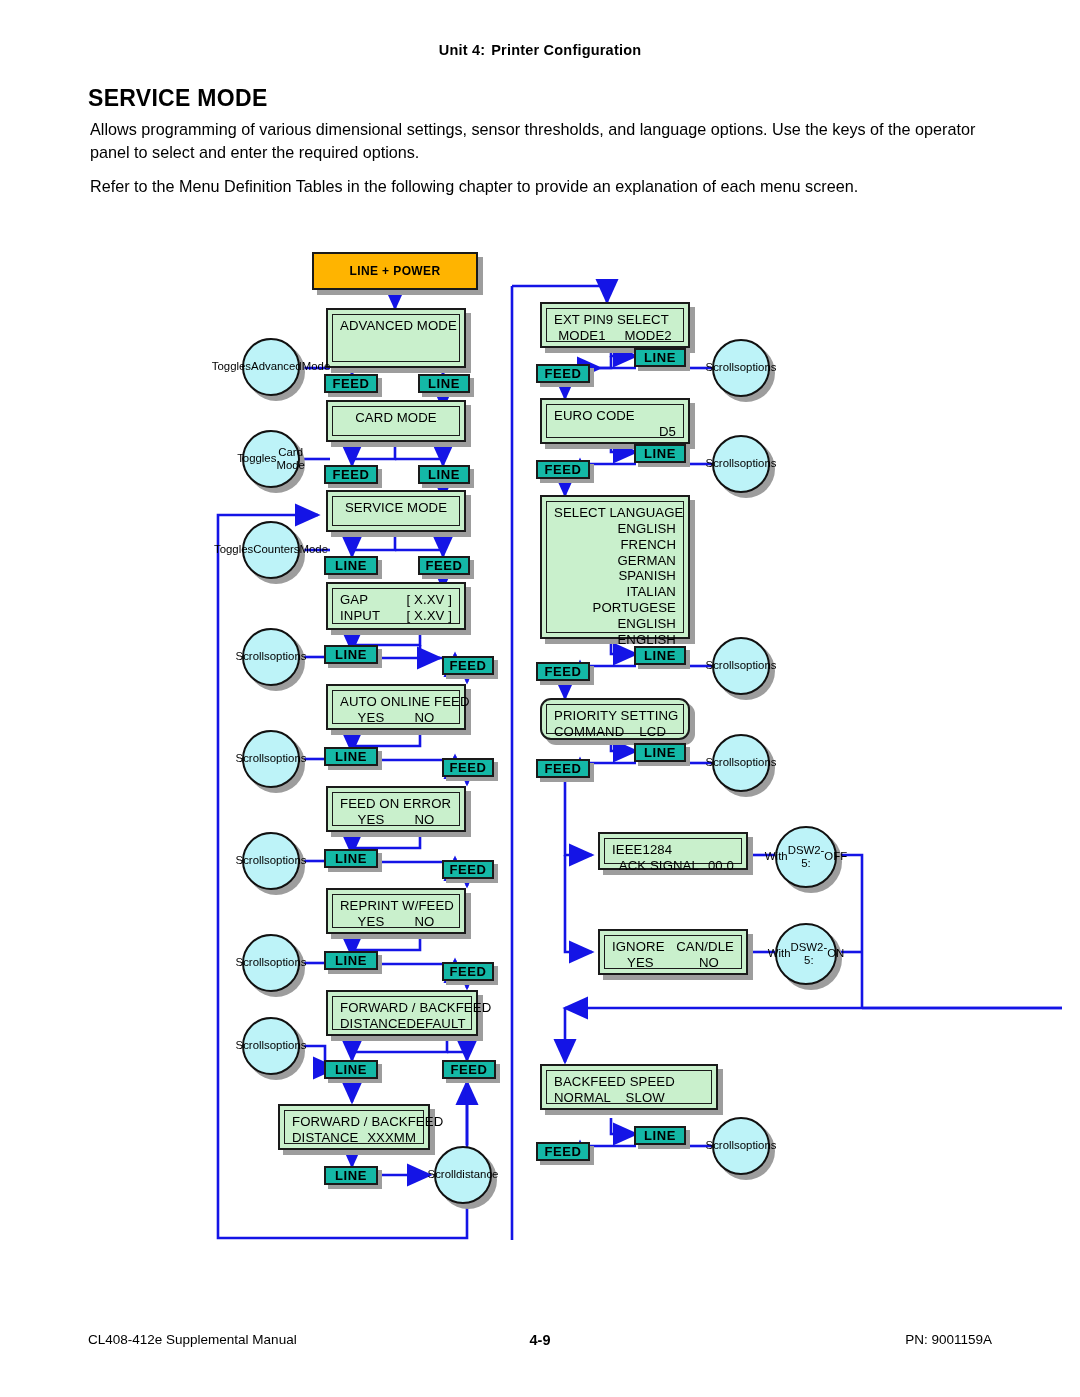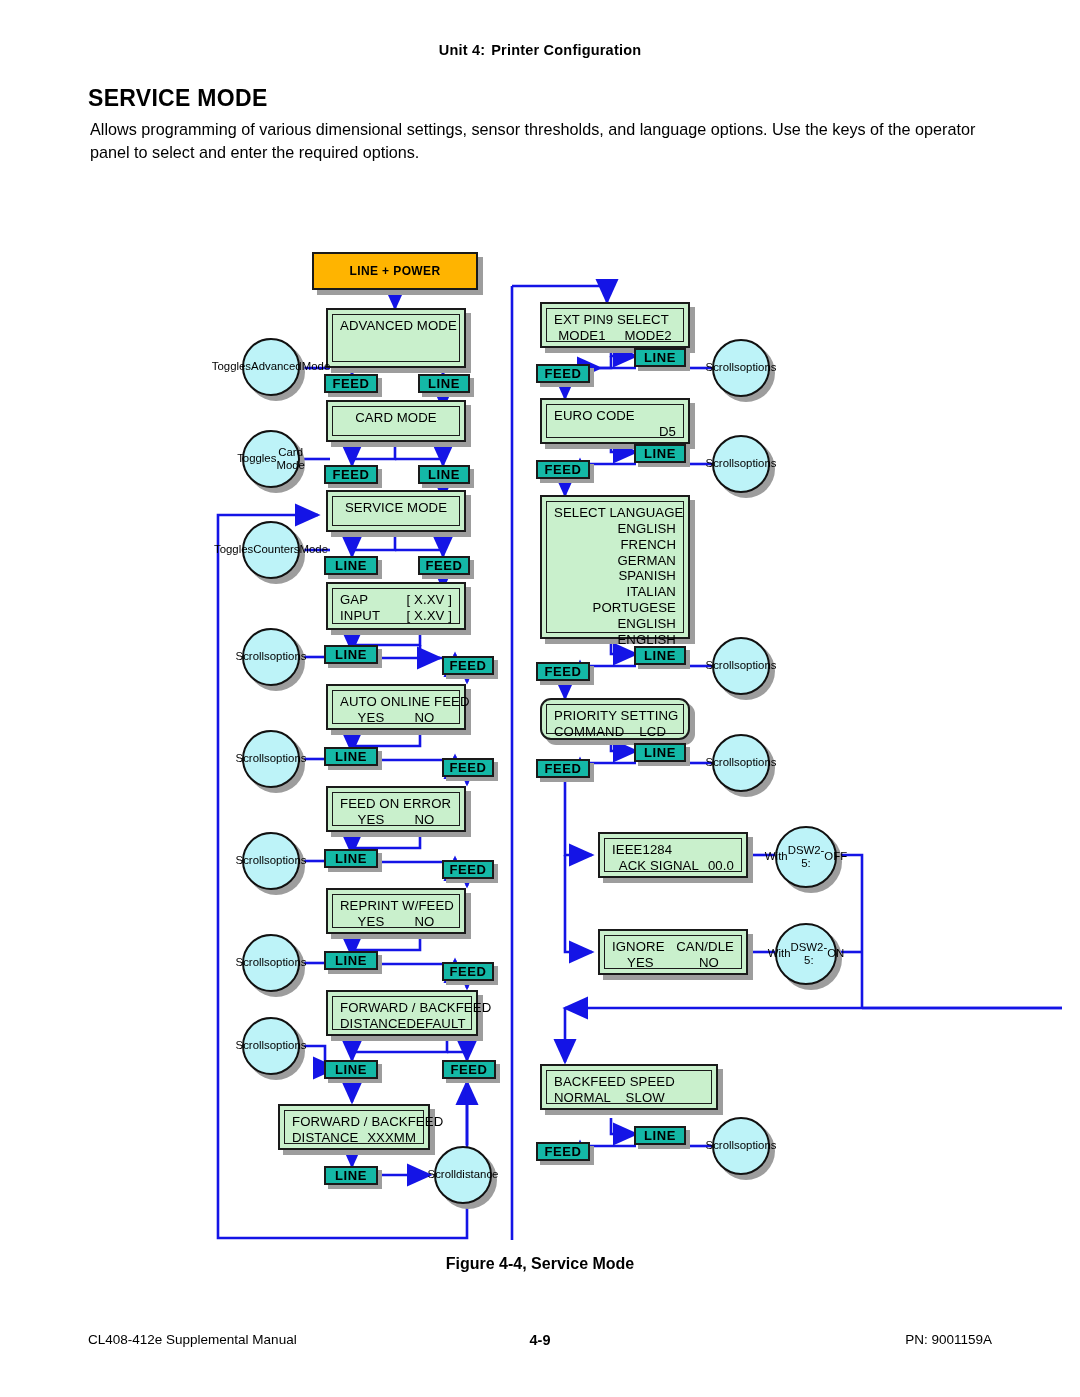--- a/index.html
+++ b/index.html
@@ -72,6 +72,7 @@
 
   <div class="title">SERVICE MODE</div>
   <div class="para p1">Allows programming of various dimensional settings, sensor thresholds, and language options. Use the keys of the operator panel to select and enter the required options.</div>
+  <div class="para p2">Refer to the Menu Definition Tables in the following chapter to provide an explanation of each menu screen.</div>
 
   <div class="diagram">
 

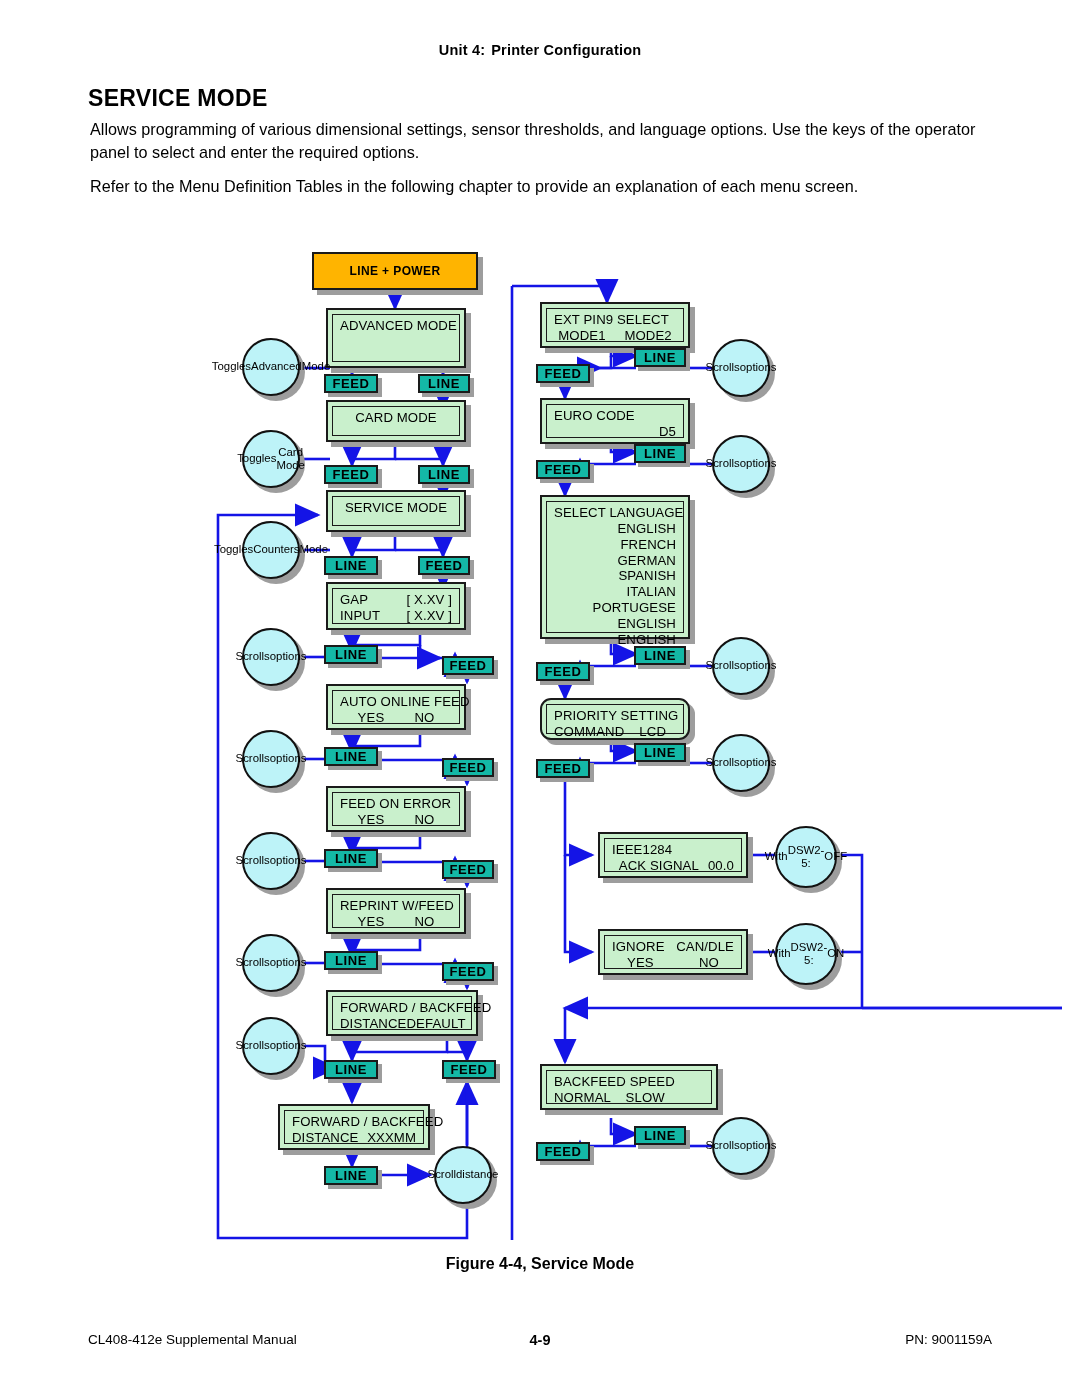--- a/index.html
+++ b/index.html
@@ -294,7 +294,7 @@
       </div>
     </div>
 
-    <div class="node lcd" style="left:598px;top:592px;width:150px;height:46px;">
+    <div class="node lcd" style="left:598px;top:592px;width:150px;height:38px;">
       <div class="inner">
         <div class="ln">IEEE1284</div>
         <div class="ln row"><span>  ACK SIGNAL</span><span>00.0</span></div>

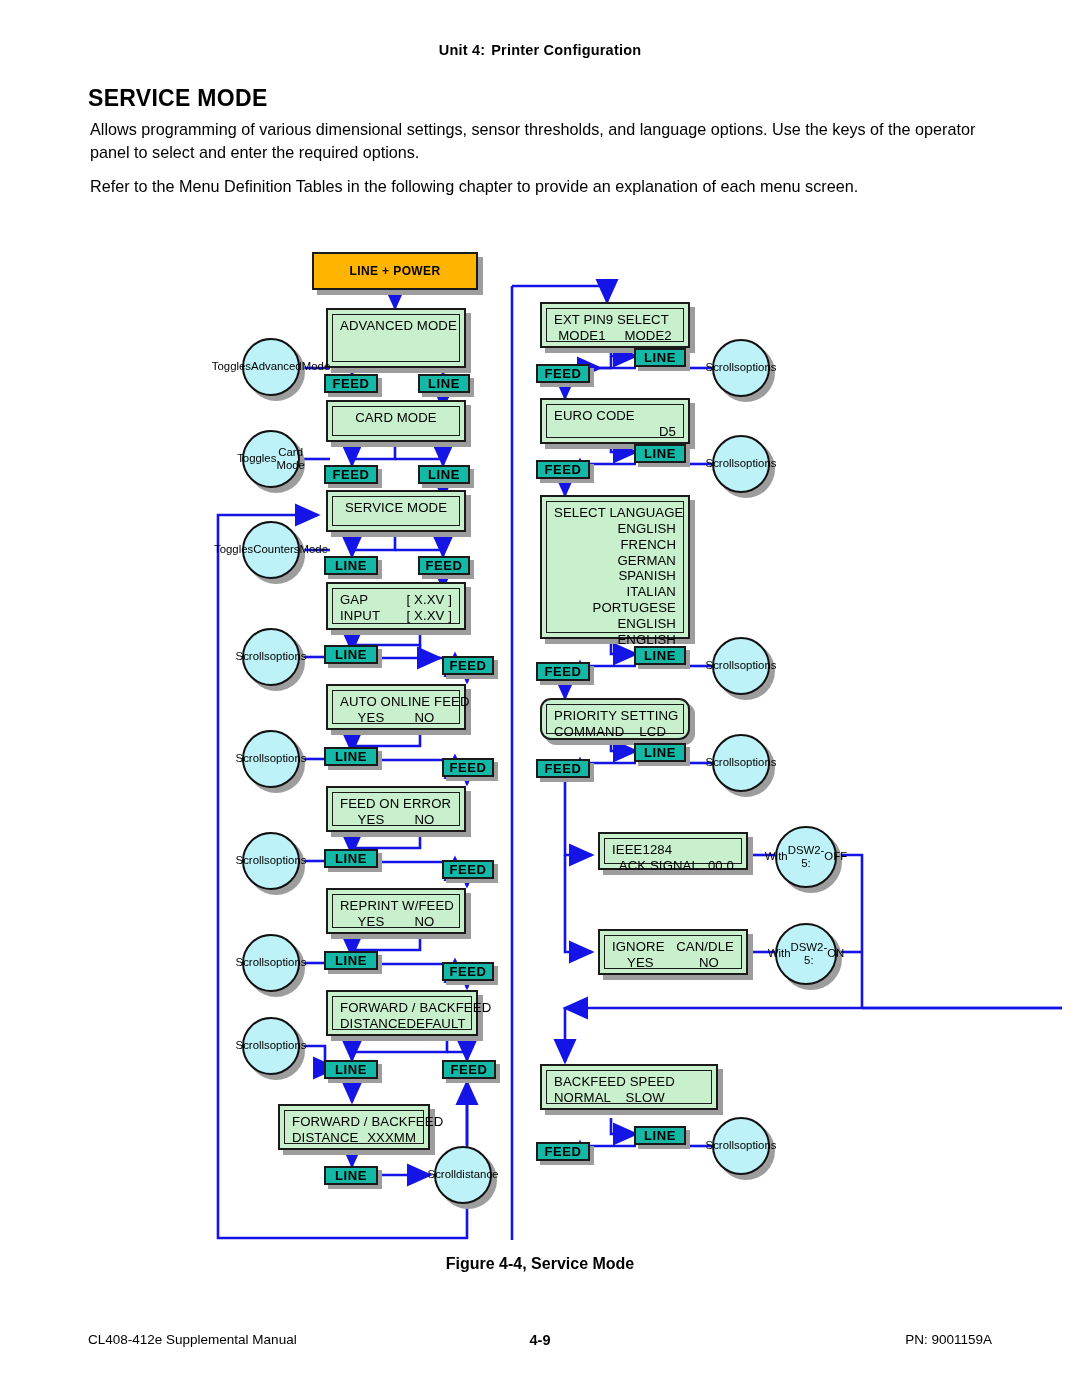--- a/index.html
+++ b/index.html
@@ -436,7 +436,6 @@
 
   </div>
 
-  <div class="figcap">Figure 4-4, Service Mode</div>
 
   <div class="footer">
     <span class="fl">CL408-412e Supplemental Manual</span>

